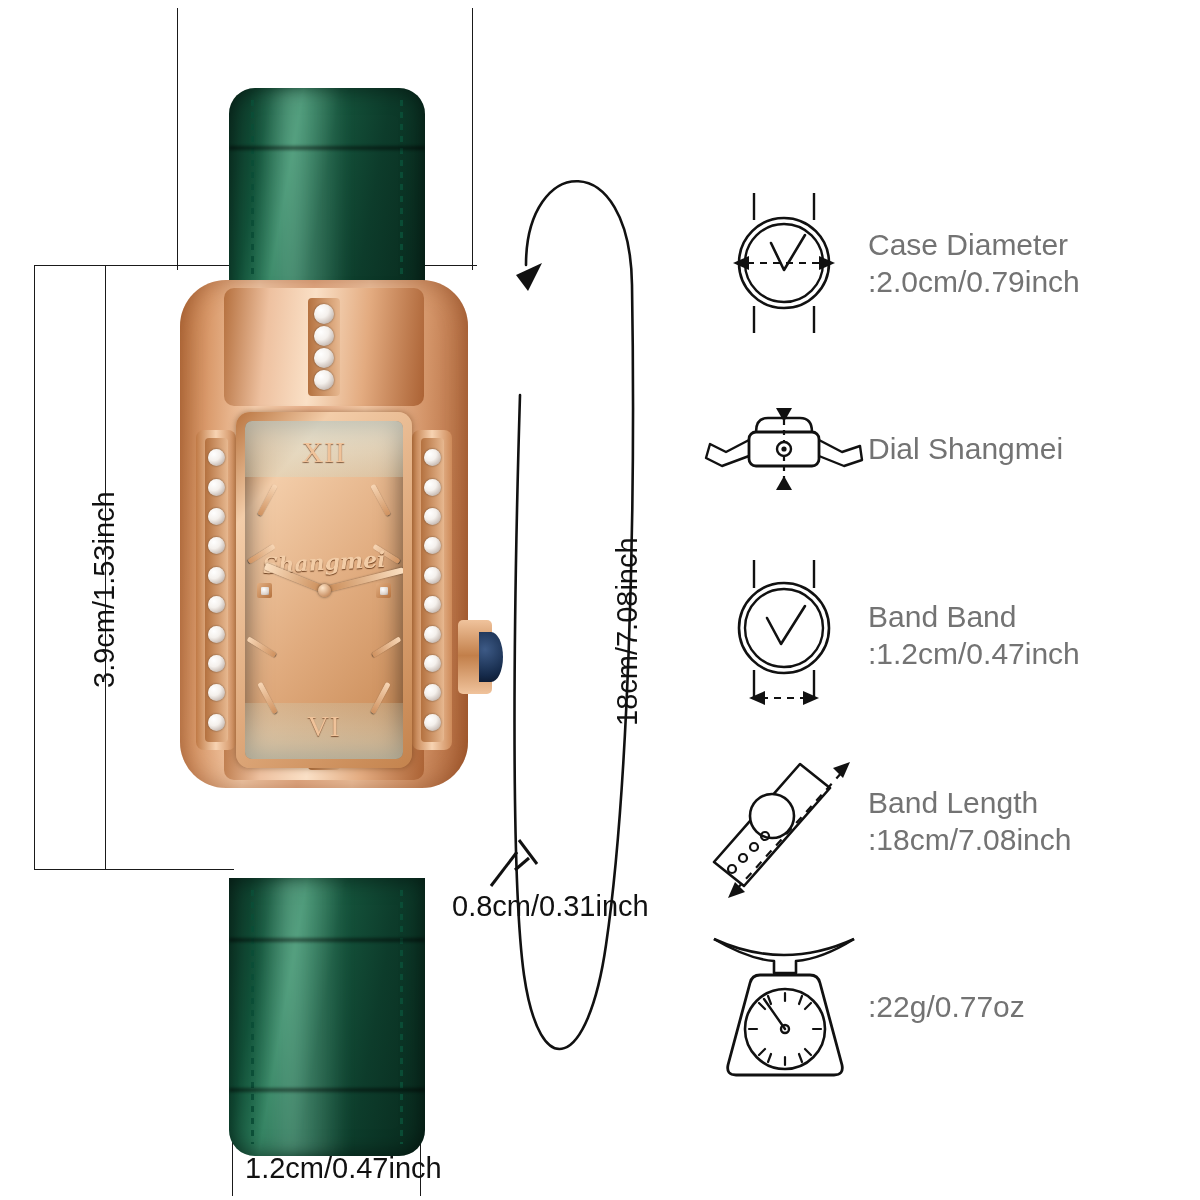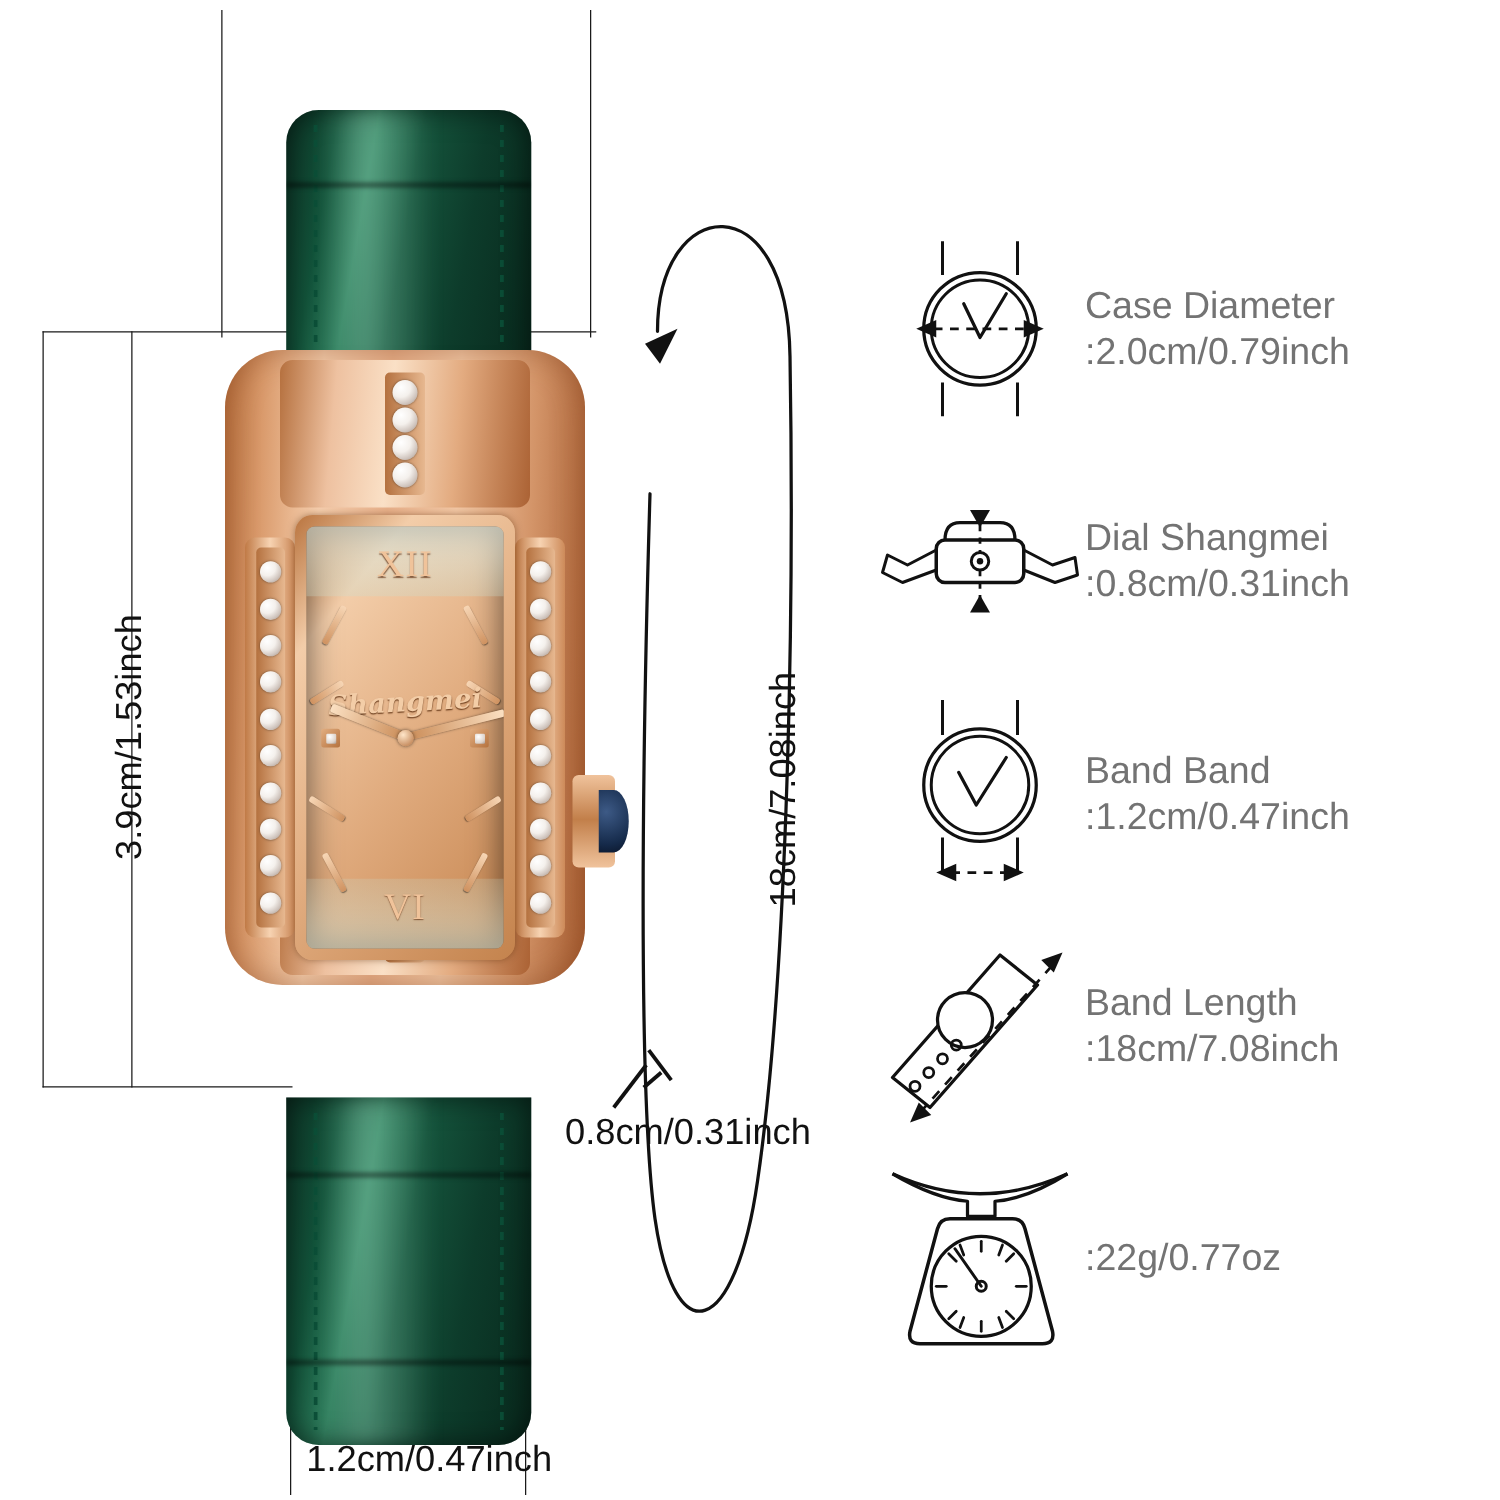--- a/index.html
+++ b/index.html
@@ -418,7 +418,6 @@
       </div>
       <div class="spec-text">
         <span class="ttl">Dial Shangmei</span>
-        <span class="val">:0.8cm/0.31inch</span>
       </div>
     </div>
 

